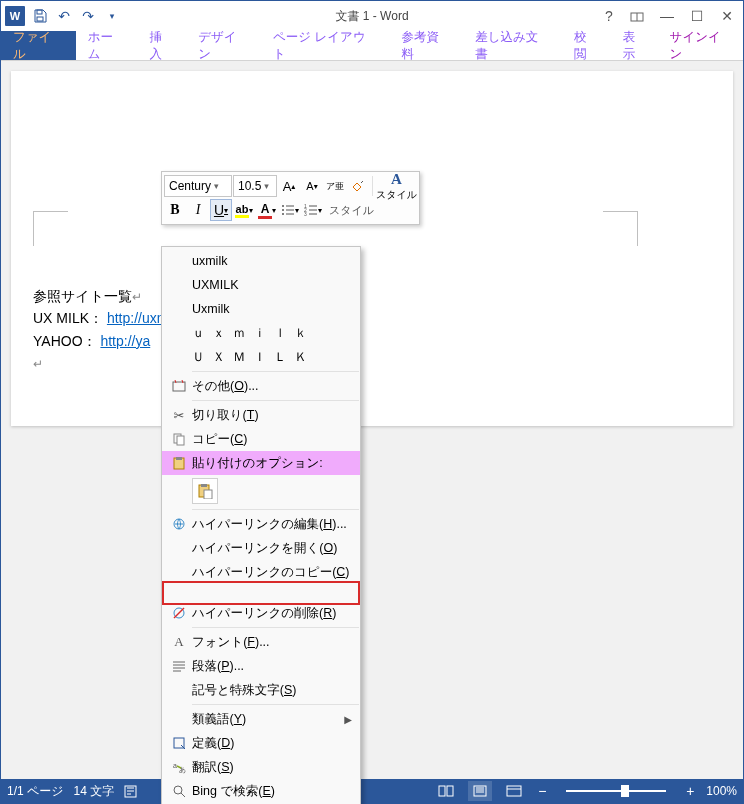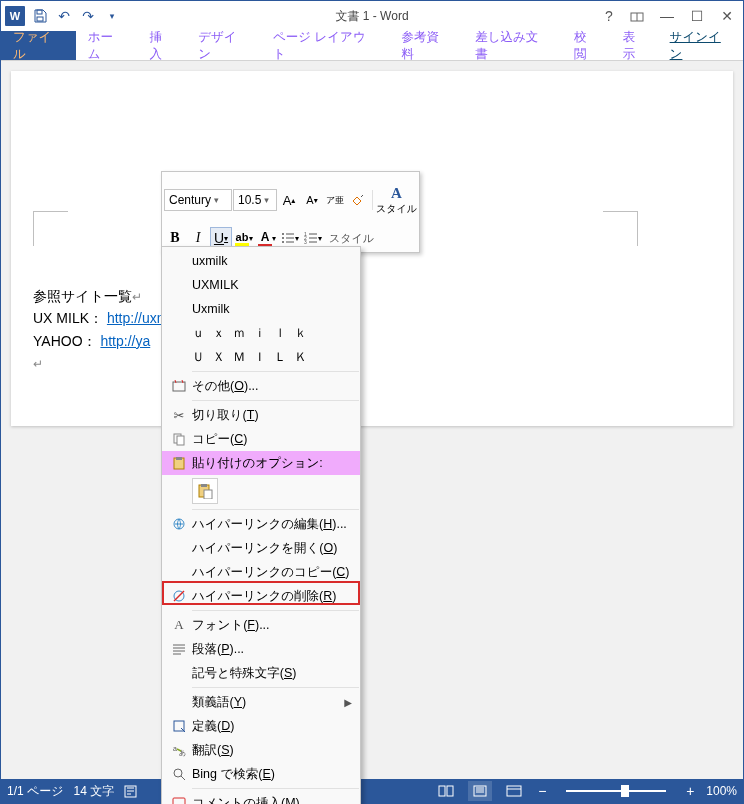--- a/index.html
+++ b/index.html
@@ -16,7 +16,7 @@
   .ribbon { height: 30px; background: #fff; display: flex; align-items: stretch; padding: 0; border-bottom: 1px solid #d4d4d4; position: relative; }
   .ribbon-tab { padding: 0 12px; font-size: 12.5px; color: #8b5cf6; display: flex; align-items: center; cursor: pointer; }
   .ribbon-tab.file { background: #2b579a; color: #fdba74; }
-  .sign-in { margin-left: auto; padding: 0 10px; font-size: 12.5px; color: #0c4a6e; display: flex; align-items: center; cursor:pointer;text-decoration:underline; }
+  .sign-in { margin-left: auto; padding: 0 10px; font-size: 12.5px; color: #a21caf; display: flex; align-items: center; cursor:pointer; }
   .document-area { position: relative; background: #f1f1f1; height: calc(100% - 30px - 30px - 24px); overflow: hidden; }
   .page { position: absolute; top: 10px; left: 10px; right: 10px; height: 355px; background: #fff; box-shadow: 0 1px 3px rgba(0,0,0,0.2); }
   .page-corner { position: absolute; width: 35px; height: 35px; }

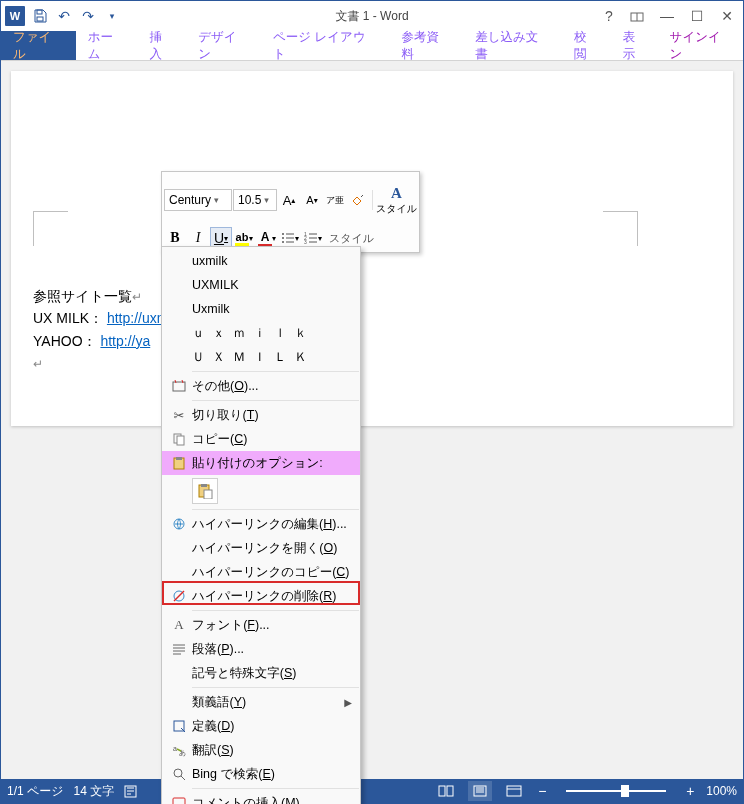--- a/index.html
+++ b/index.html
@@ -35,7 +35,7 @@
 
   
   .mini-toolbar { position: absolute; top: 170px; left: 160px; background: #fdfdfd; border: 1px solid #c6c6c6; box-shadow: 2px 2px 4px rgba(0,0,0,0.2); padding: 2px; z-index: 9; }
-  .mt-row { display: flex; align-items: center; height: 24px; gap: 1px; margin-top: 14px; }
+  .mt-row { display: flex; align-items: center; height: 24px; gap: 1px; }
   .mt-combo { border: 1px solid #c6c6c6; height: 22px; font-size: 12px; padding: 0 4px; display: flex; align-items: center; background: #fff; cursor:pointer; }
   .mt-combo .dd { margin-left: 3px; font-size: 9px; color: #666; }
   .mt-btn { width: 22px; height: 22px; display: flex; align-items: center; justify-content: center; font-size: 12px; cursor: pointer; }

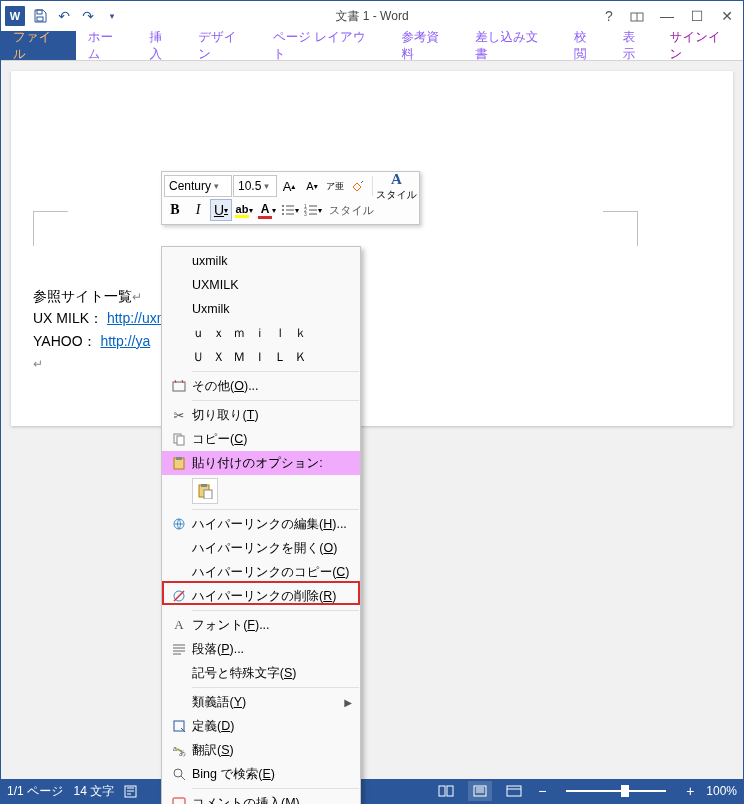--- a/index.html
+++ b/index.html
@@ -58,7 +58,7 @@
   .cm-header { background: #f0abfc; cursor: default; }
   .paste-opt-row { padding: 4px 0 4px 30px; height: 32px; align-items: center; display:flex; }
   .paste-opt-btn { width: 26px; height: 26px; border: 1px solid #d0d0d0; background: #fff; display: flex; align-items: center; justify-content: center; font-size: 13px; cursor:pointer; }
-  .highlighted { position: relative; }
+  .highlighted { position: relative; margin-top: 17px; }
   .highlight-box { position: absolute; top: 580px; left: 161px; width: 198px; height: 24px; border: 2px solid #d92b2b; z-index: 11; pointer-events: none; }
   .spaced { letter-spacing: 8px; }
   svg { display: block; }

